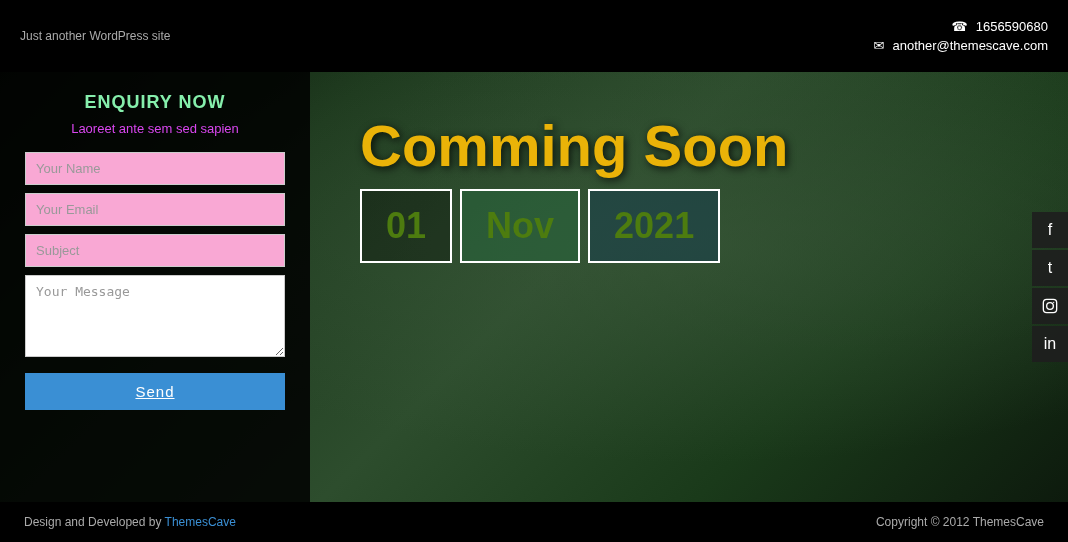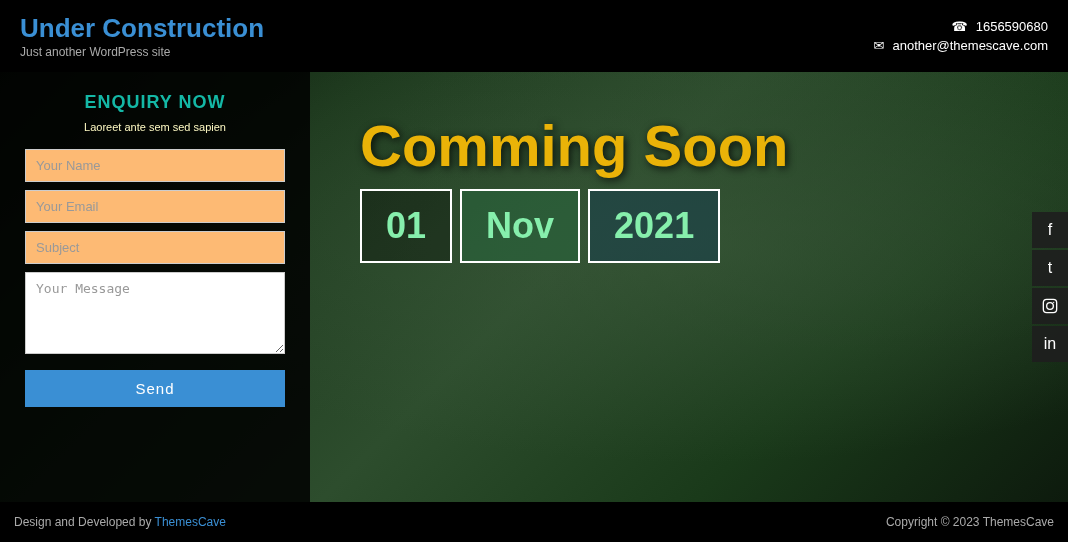--- a/index.html
+++ b/index.html
@@ -247,7 +247,6 @@
 
 <div class="header">
   <div class="header-left">
-    <div class="site-title">Under Construction</div>
     <div class="site-subtitle">Just another WordPress site</div>
   </div>
   <div class="header-right">

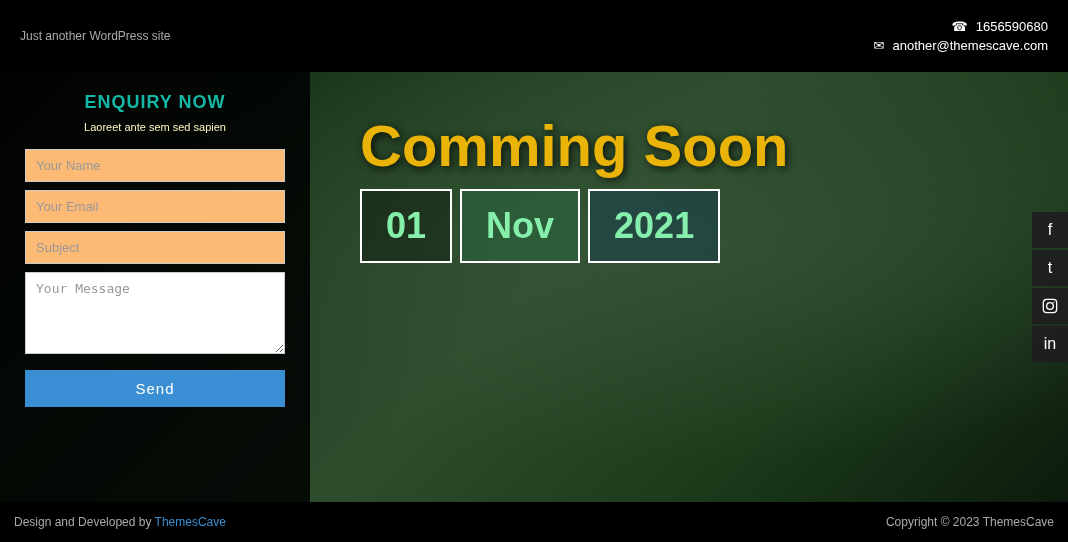--- a/index.html
+++ b/index.html
@@ -93,7 +93,7 @@
       flex-shrink: 0;
     }
     .enquiry-title {
-      color: #14b8a6;
+      color: #86efac;
       font-size: 18px;
       font-weight: bold;
       text-align: center;

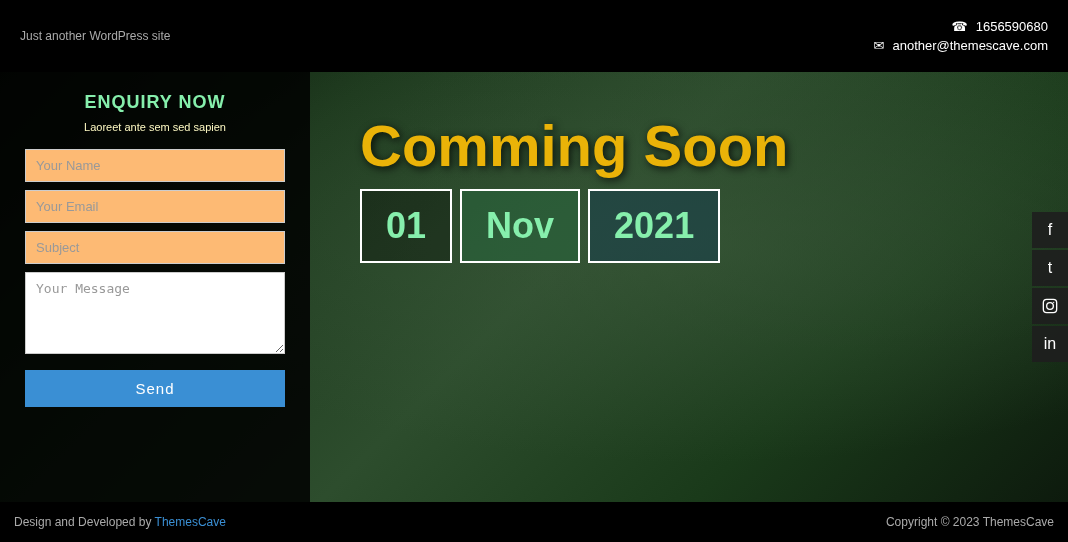--- a/index.html
+++ b/index.html
@@ -101,8 +101,8 @@
       letter-spacing: 1px;
     }
     .enquiry-subtitle {
-      color: #fef9c3;
-      font-size: 11px;
+      color: #d946ef;
+      font-size: 13px;
       text-align: center;
       margin-bottom: 16px;
     }

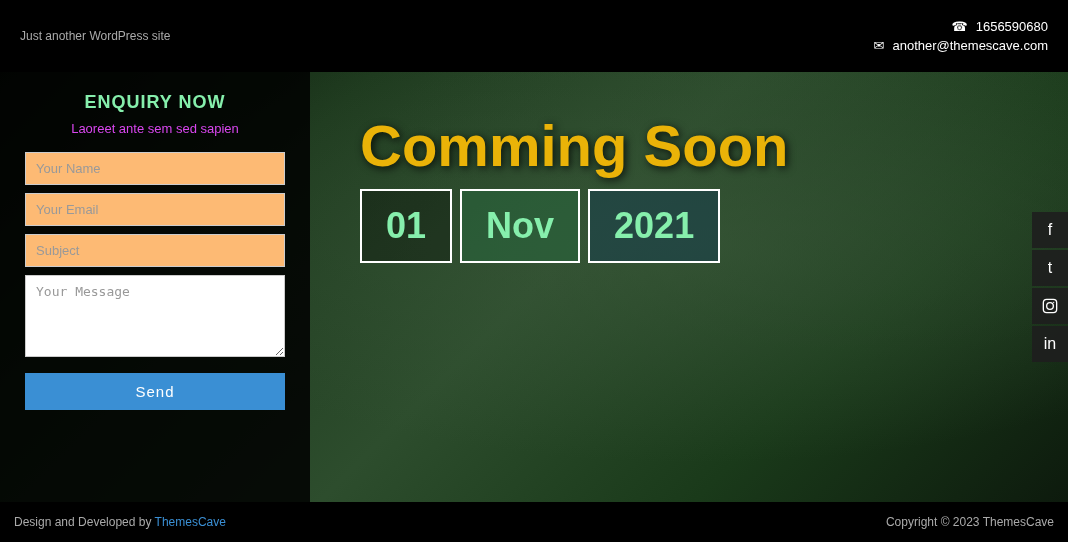--- a/index.html
+++ b/index.html
@@ -108,7 +108,7 @@
     }
     .form-field {
       width: 100%;
-      background: #fdba74;
+      background: #f9a8d4;
       border: 1px solid #ccc;
       padding: 8px 10px;
       font-size: 13px;

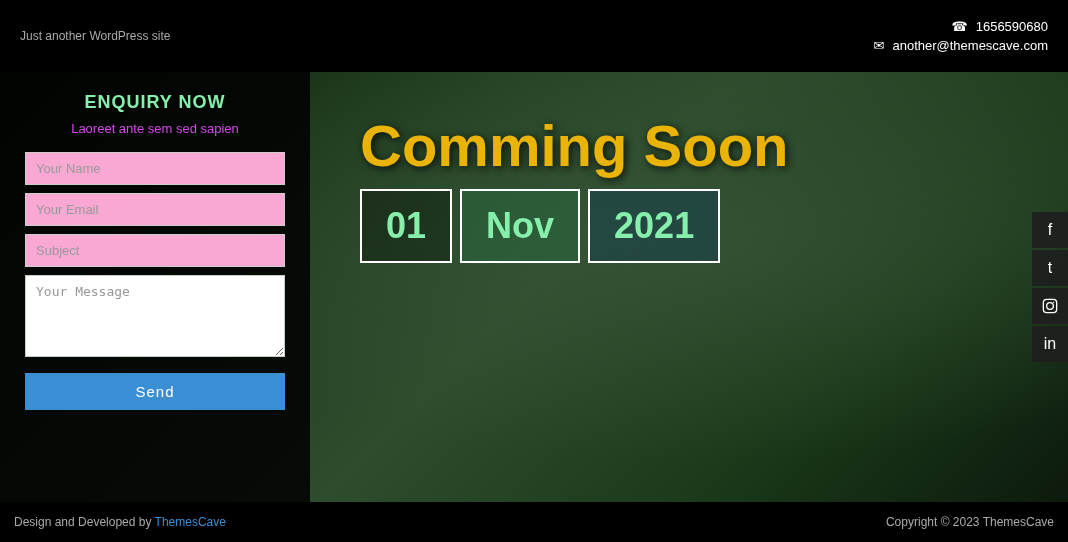--- a/index.html
+++ b/index.html
@@ -182,7 +182,7 @@
       padding: 14px 24px;
       font-size: 36px;
       font-weight: bold;
-      color: #86efac;
+      color: #4d7c0f;
       min-width: 90px;
       text-align: center;
       background: rgba(0,0,0,0.3);

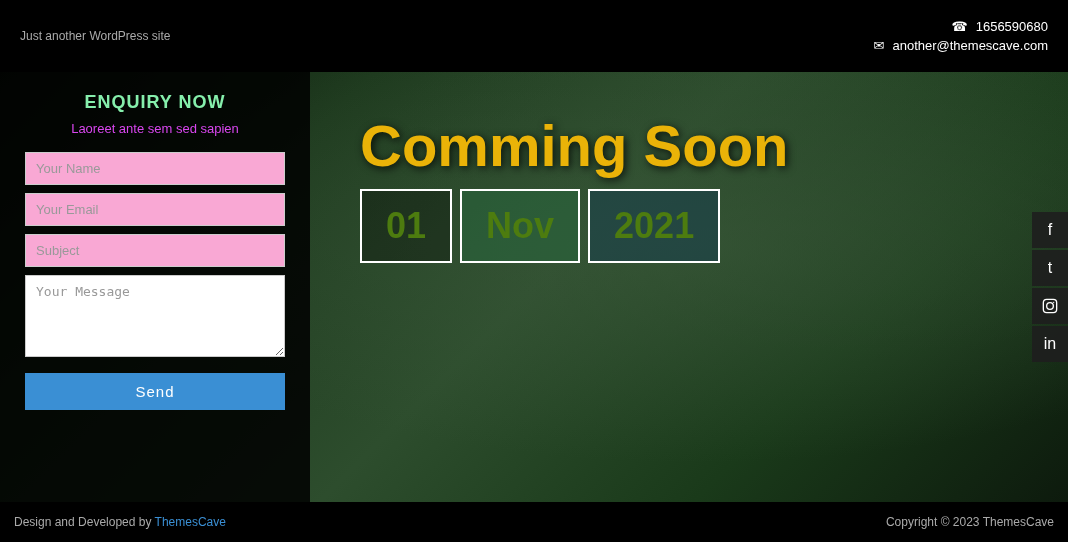--- a/index.html
+++ b/index.html
@@ -143,6 +143,7 @@
       font-size: 15px;
       cursor: pointer;
       letter-spacing: 1px;
+      text-decoration: underline;
     }
 
     

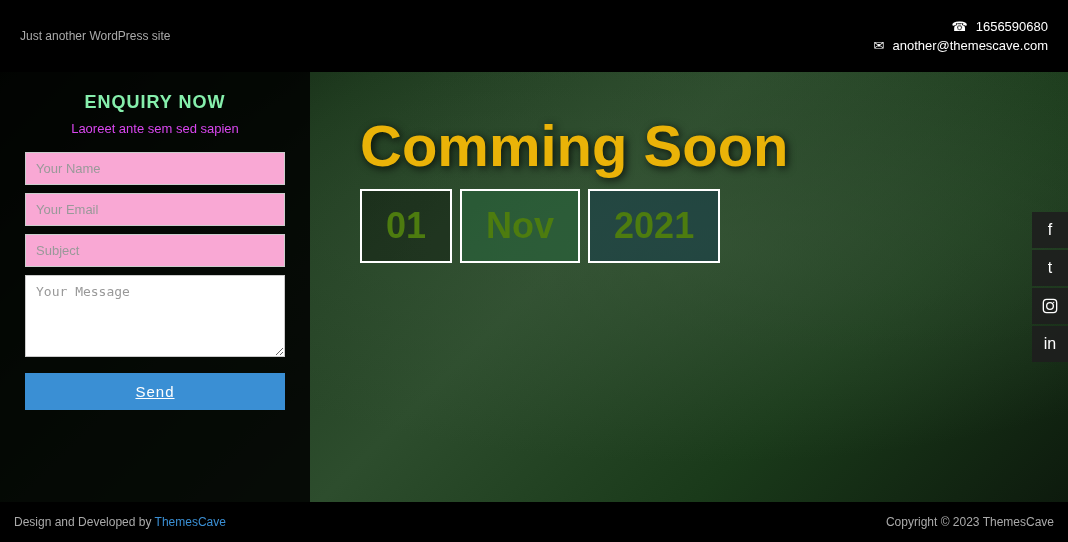--- a/index.html
+++ b/index.html
@@ -227,7 +227,7 @@
       display: flex;
       justify-content: space-between;
       align-items: center;
-      padding: 10px 14px;
+      padding: 10px 24px;
       height: 40px;
     }
     .footer-left {

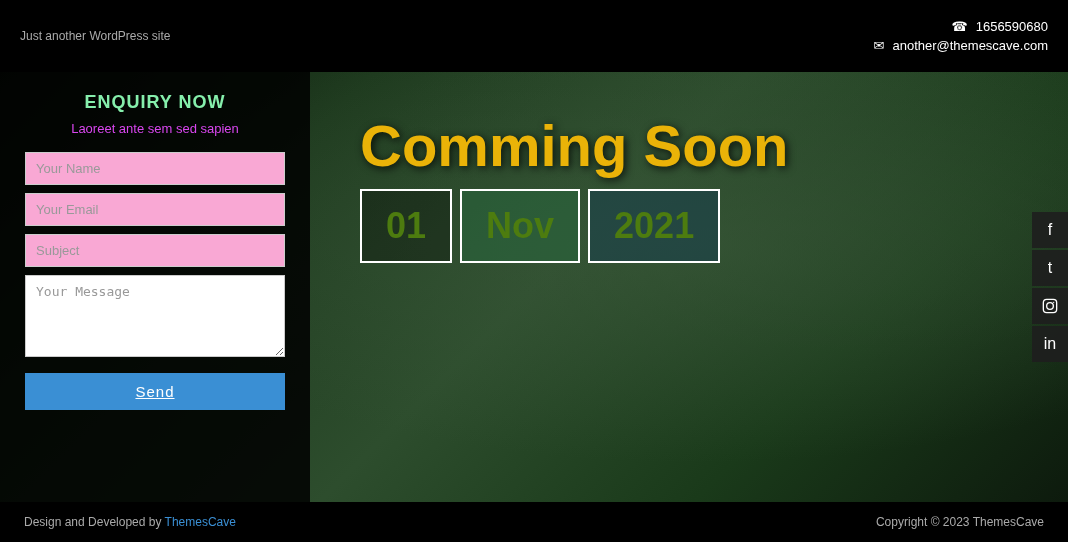--- a/index.html
+++ b/index.html
@@ -308,7 +308,7 @@
   <div class="footer-left">
     <span>Design and Developed by </span><a href="#">ThemesCave</a>
   </div>
-  <div class="footer-right">Copyright © 2023 ThemesCave</div>
+  <div class="footer-right">Copyright © 2012 ThemesCave</div>
 </div>
 
 </body></html>

